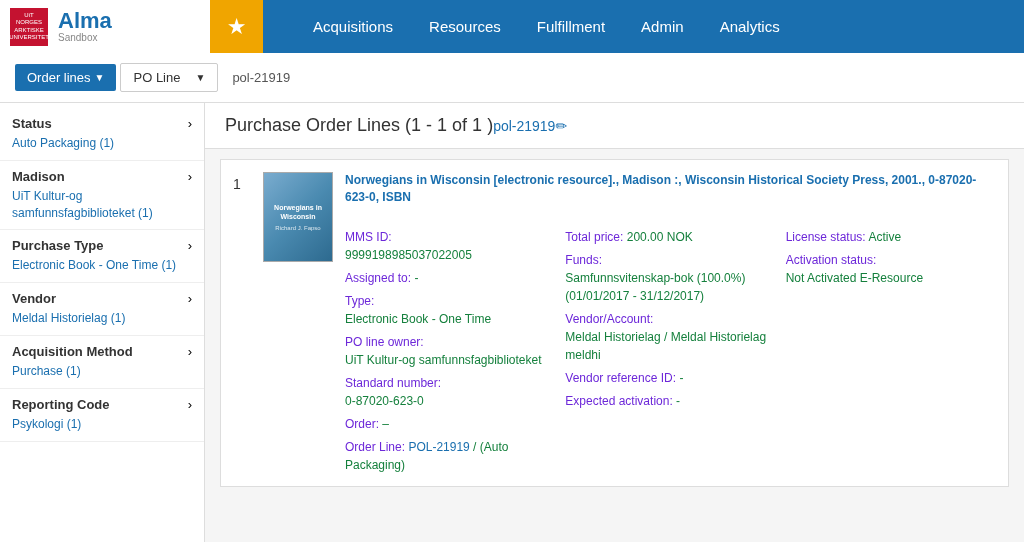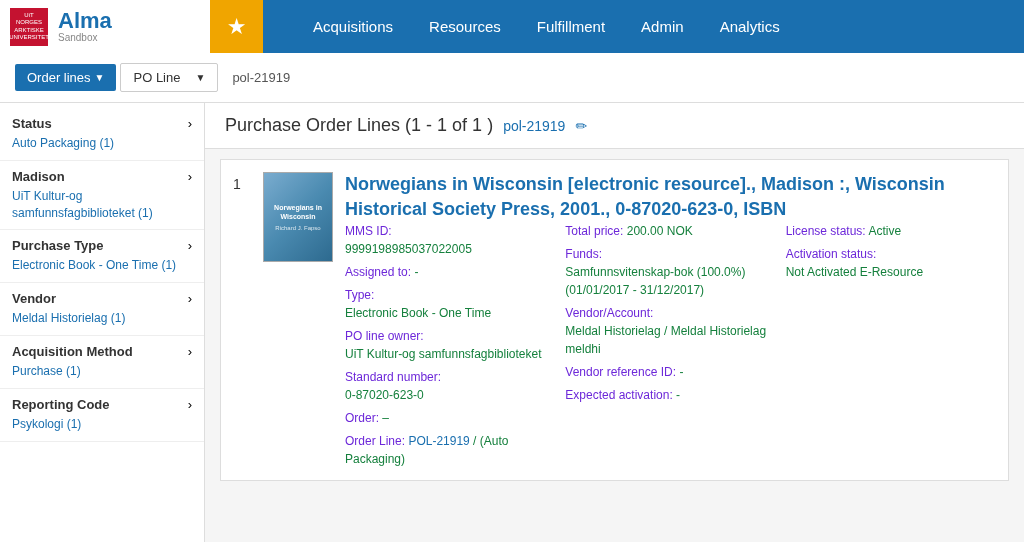--- a/index.html
+++ b/index.html
@@ -174,7 +174,6 @@
       border-bottom: 1px solid #ddd;
       display: flex;
       align-items: center;
-      gap: 10px;
     }
     .content-header-title {
       font-size: 18px;

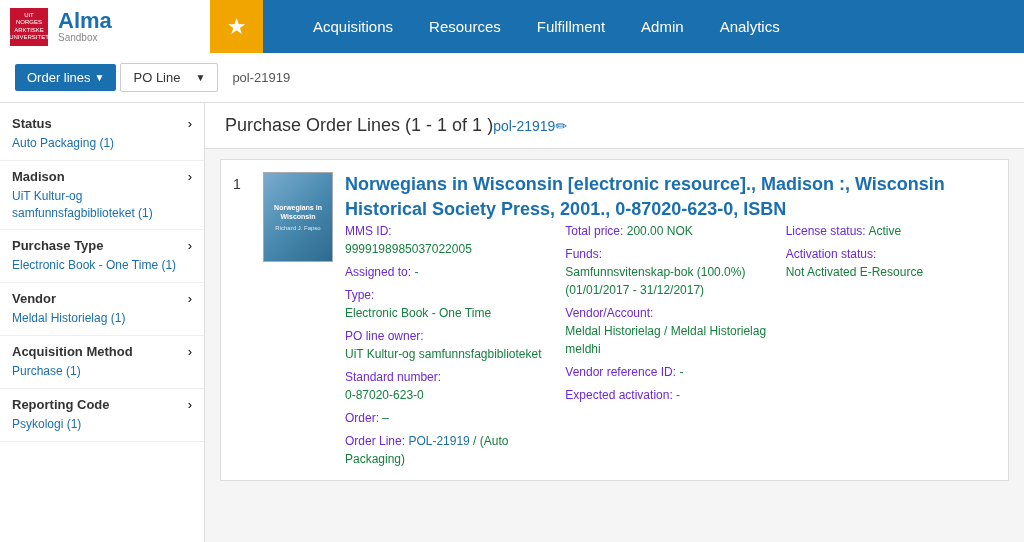--- a/index.html
+++ b/index.html
@@ -250,10 +250,10 @@
     }
     .result-title {
       color: #1a6faf;
-      font-size: 18px;
+      font-size: 12px;
       font-weight: bold;
       cursor: pointer;
-      margin-bottom: 0;
+      margin-bottom: 22px;
       line-height: 1.4;
     }
     .details-grid {

